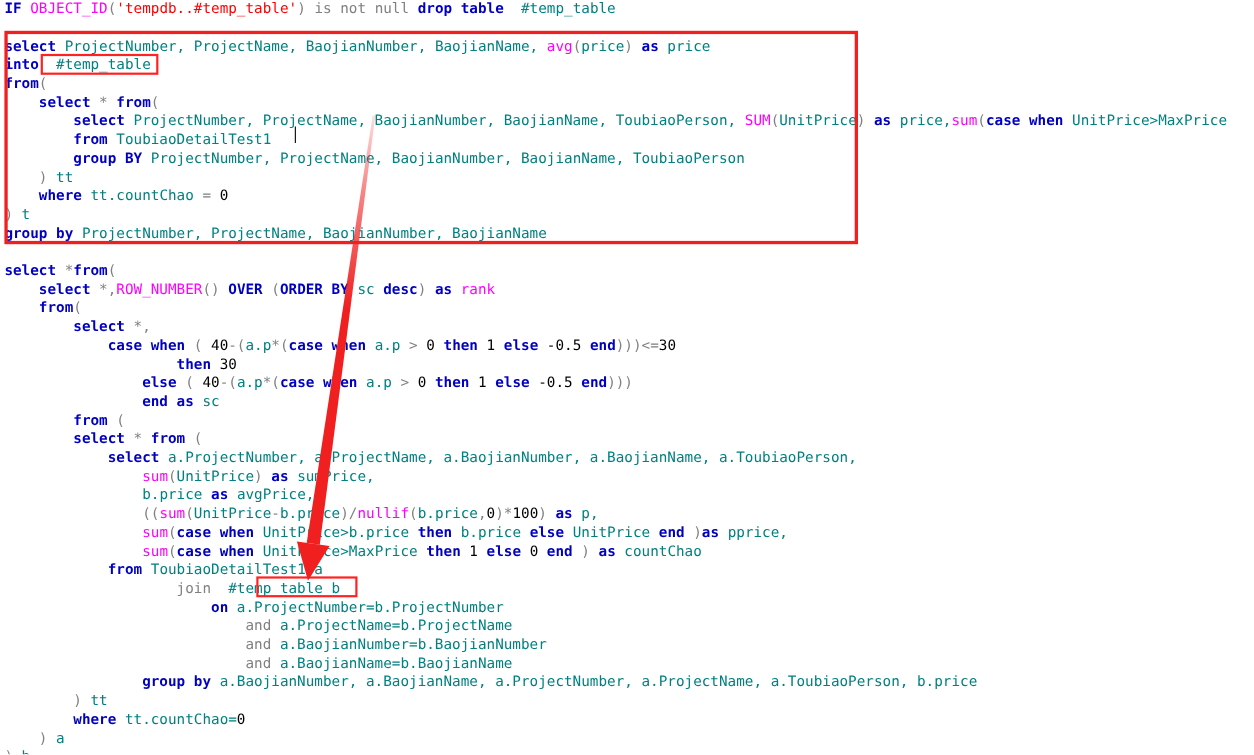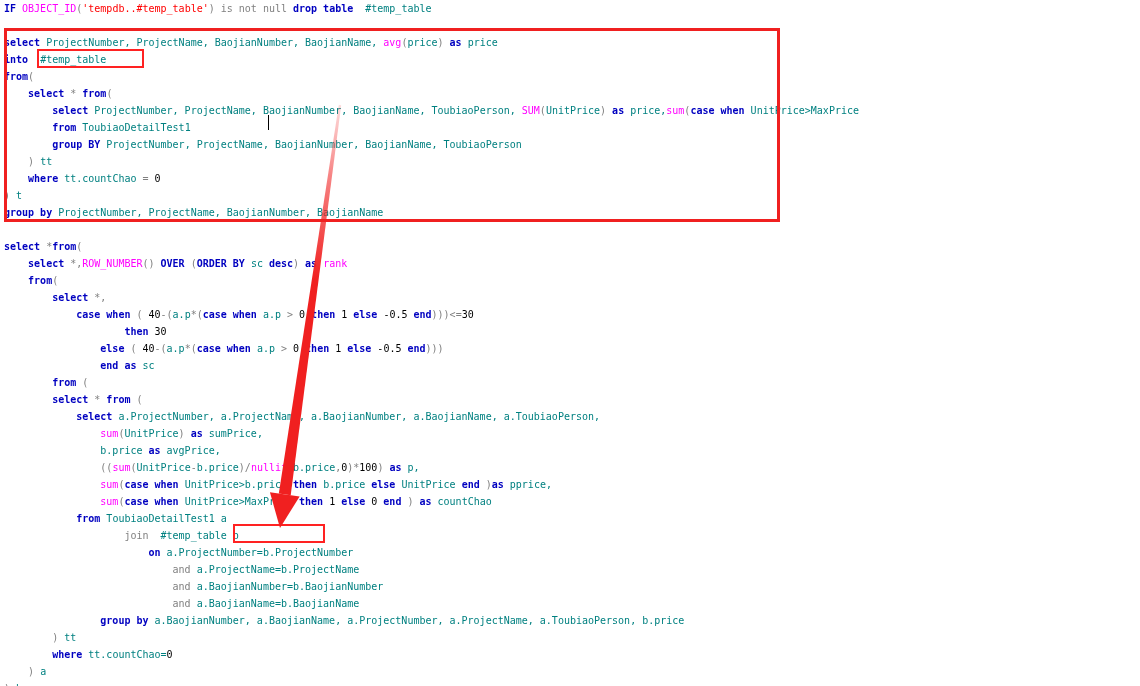--- a/index.html
+++ b/index.html
@@ -14,7 +14,7 @@
     background: #ffffff;
     overflow: hidden;
     font-family: "DejaVu Sans Mono", "Liberation Mono", monospace;
-    font-size: 10px;
+    font-size: 13px;
     line-height: 17px;
     white-space: pre;
     letter-spacing: 0px;

